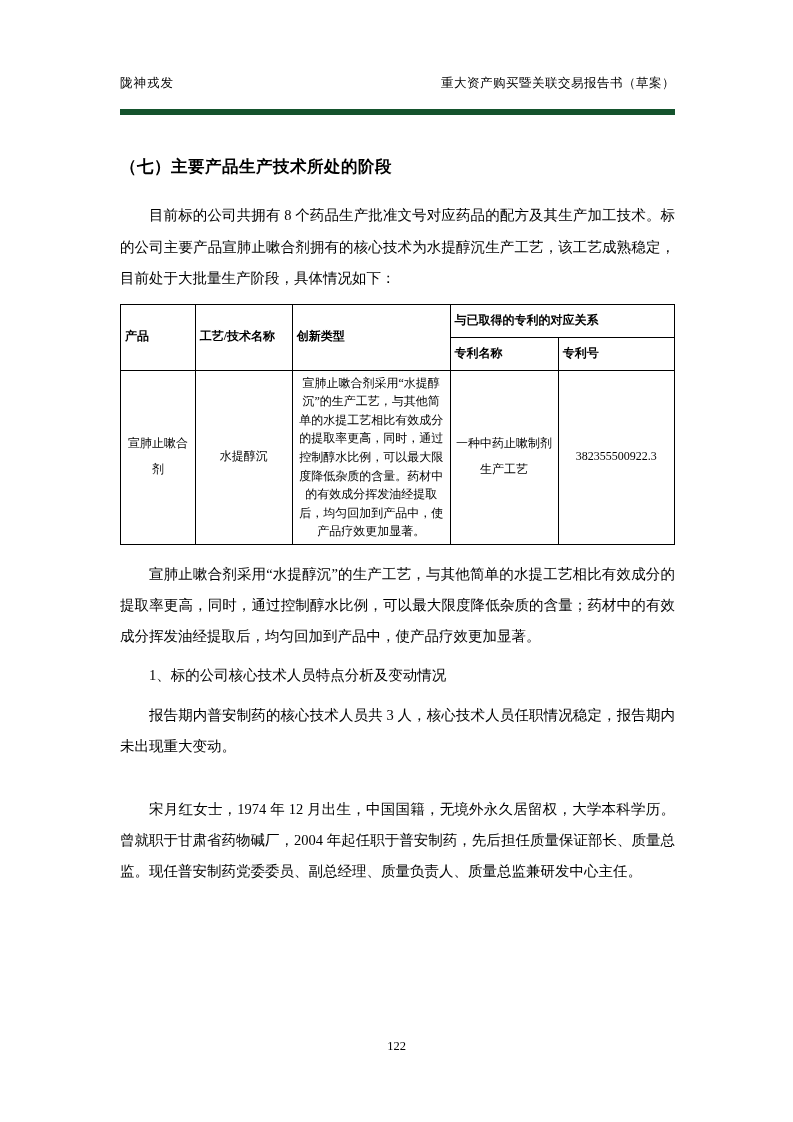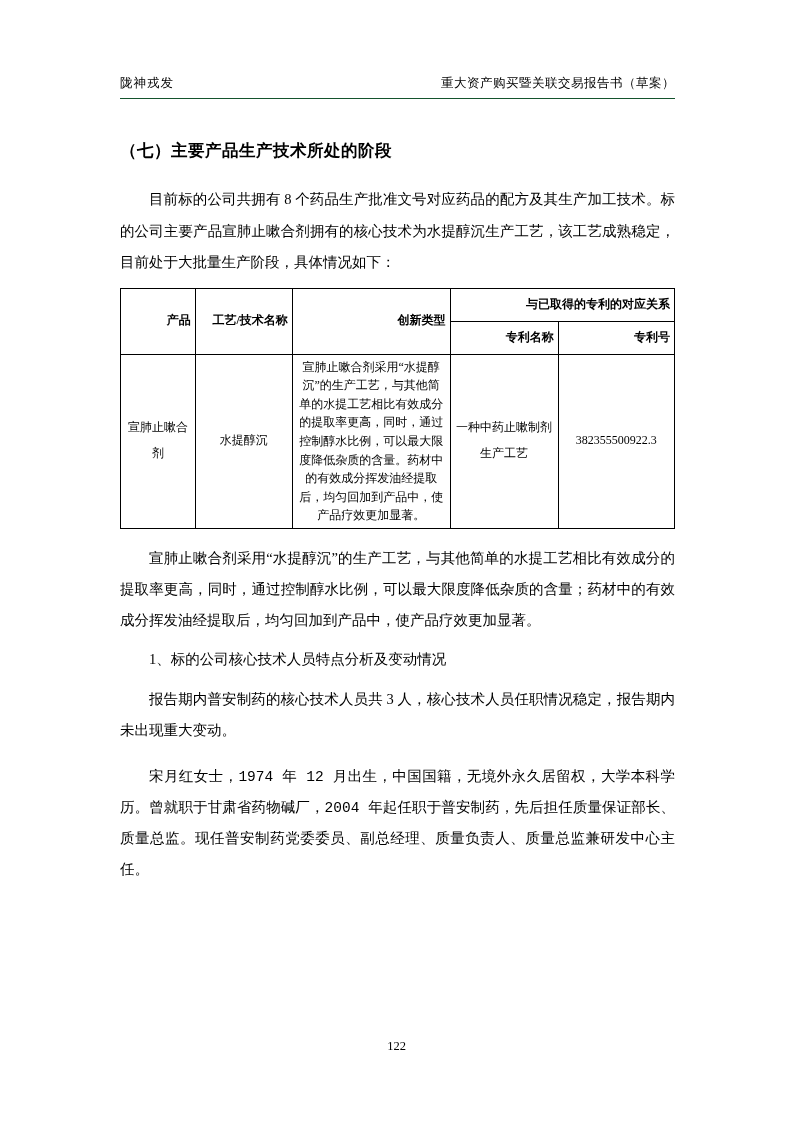--- a/index.html
+++ b/index.html
@@ -22,8 +22,8 @@
     justify-content: space-between;
     align-items: flex-end;
     font-size: 12.5px;
-    padding-bottom: 6px;
-    border-bottom: 1px solid #14532d;
+    padding-bottom: 17px;
+    border-bottom: 6px solid #14532d;
   }
   .doc-header .hdr-left { letter-spacing: 1px; }
   .doc-header .hdr-right { letter-spacing: 0.5px; margin-top: 25px; }

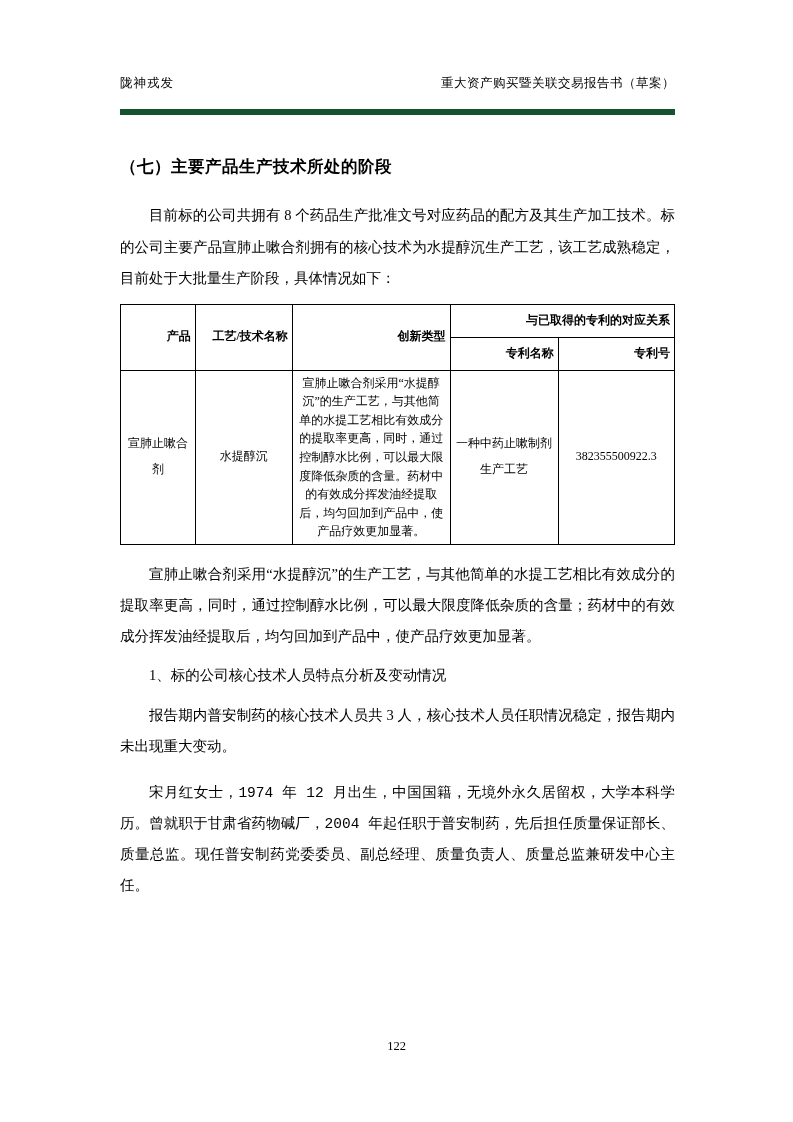--- a/index.html
+++ b/index.html
@@ -58,7 +58,7 @@
   table.product-table th {
     font-size: 12px;
     font-weight: bold;
-    text-align: right;
+    text-align: left;
     height: 24px;
   }
   table.product-table td {

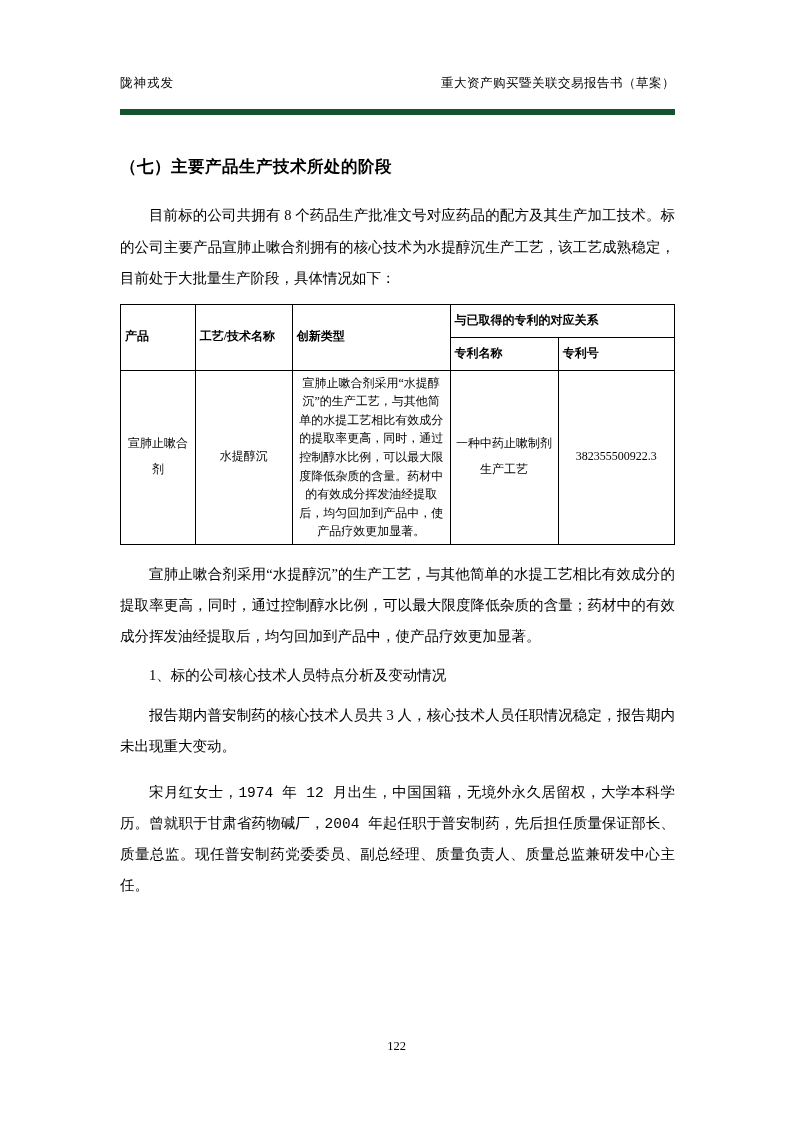--- a/index.html
+++ b/index.html
@@ -137,7 +137,7 @@
 
       <p class="para indent">1、标的公司核心技术人员特点分析及变动情况</p>
       <p class="para indent">报告期内普安制药的核心技术人员共 3 人，核心技术人员任职情况稳定，报告期内未出现重大变动。</p>
-      <p class="para indent" style="margin-top:16px;font-family:Liberation Mono, monospace;">宋月红女士，1974 年 12 月出生，中国国籍，无境外永久居留权，大学本科学历。曾就职于甘肃省药物碱厂，2004 年起任职于普安制药，先后担任质量保证部长、质量总监。现任普安制药党委委员、副总经理、质量负责人、质量总监兼研发中心主任。</p>
+      <p class="para indent" style="margin-top:32px;">宋月红女士，1974 年 12 月出生，中国国籍，无境外永久居留权，大学本科学历。曾就职于甘肃省药物碱厂，2004 年起任职于普安制药，先后担任质量保证部长、质量总监。现任普安制药党委委员、副总经理、质量负责人、质量总监兼研发中心主任。</p>
 
     </div>
   </div>

